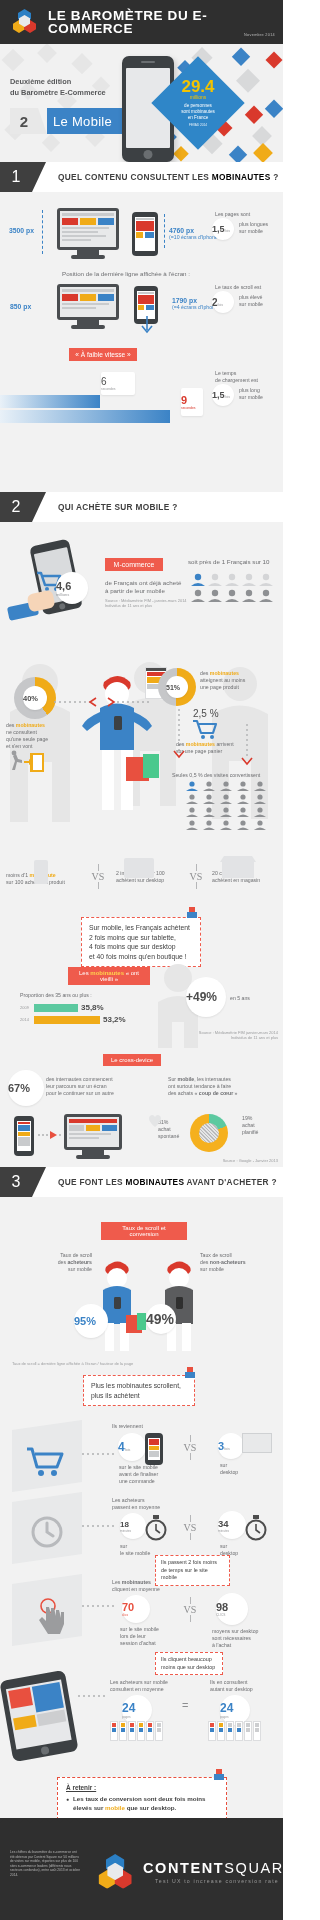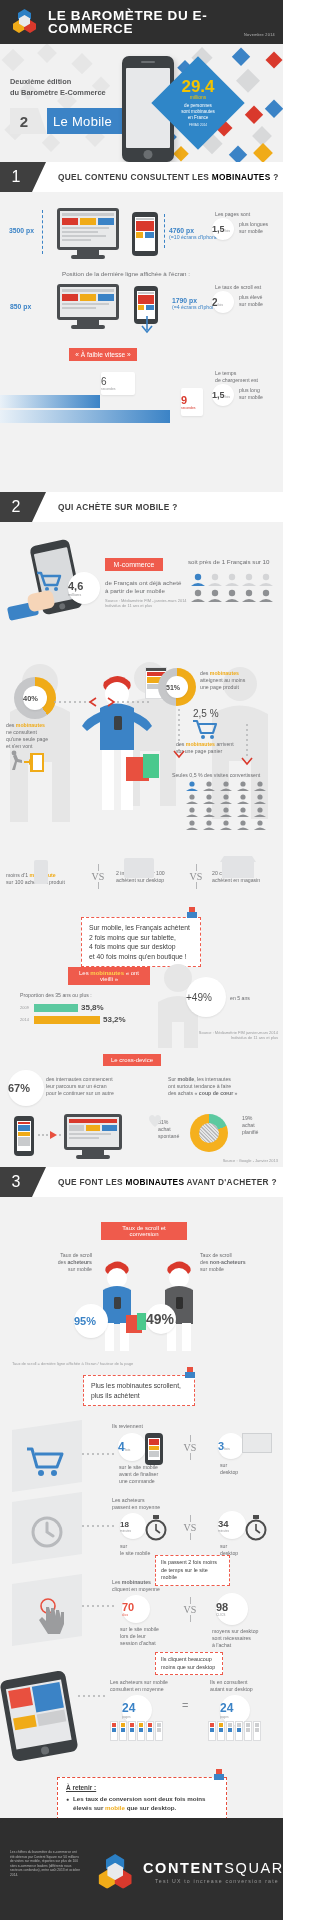--- a/index.html
+++ b/index.html
@@ -356,7 +356,7 @@
     <div class="ab" style="left:8px; top:82px; width:30px; height:14px; background:#3b83c6; border-radius:3px; transform:rotate(-12deg)"></div>
     <div class="ab" style="left:28px; top:70px; width:26px; height:18px; background:#f6d5b8; border-radius:6px; transform:rotate(-12deg)"></div>
 
-    <div class="ab circ" style="left:68px; top:50px; width:32px; height:32px;">
+    <div class="ab circ" style="left:56px; top:50px; width:32px; height:32px;">
       <div style="font-size:11px;font-weight:bold;color:#4d4d4d">4,6</div>
       <div style="font-size:4px;color:#9b9c9e">millions</div>
     </div>

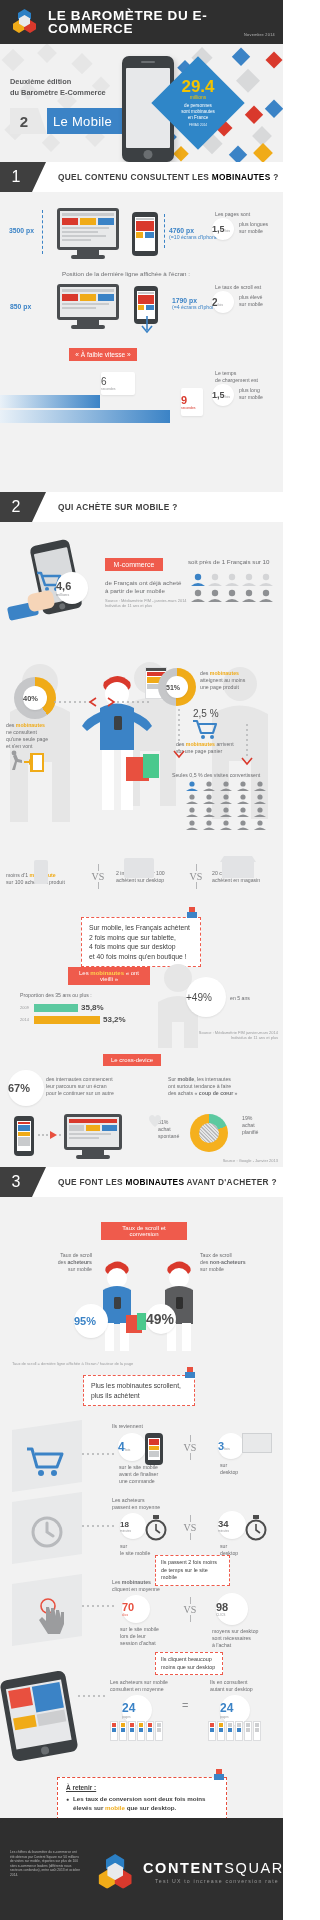--- a/index.html
+++ b/index.html
@@ -647,7 +647,7 @@
       <rect x="52" y="30" width="7" height="24" rx="2" fill="#dcdddf"></rect>
     </svg>
     <div class="ab circ" style="left:186px; top:455px; width:40px; height:40px;">
-      <span style="font-size:10px;font-weight:normal;color:#4d4d4d">+49%</span>
+      <span style="font-size:12px;font-weight:bold;color:#4d4d4d">+49%</span>
     </div>
     <div class="ab t5" style="left:230px; top:473px;">en 5 ans</div>
     <div class="ab t4" style="left:198px; top:508px; text-align:right; width:80px;">Source : Médiamétrie FIM janvier-mars 2014</div>

